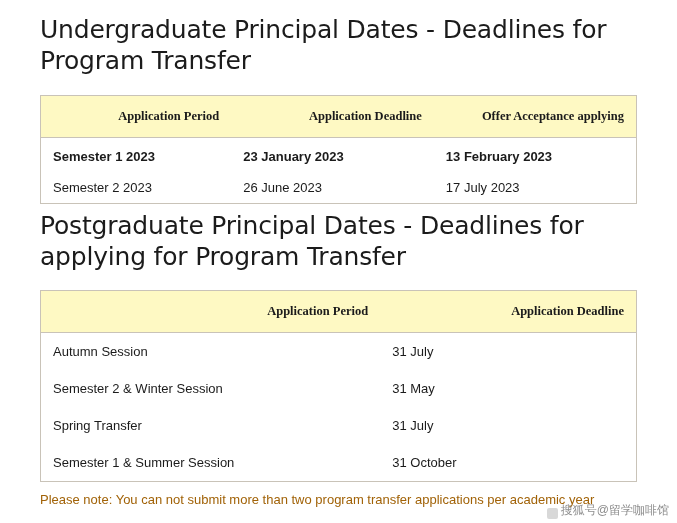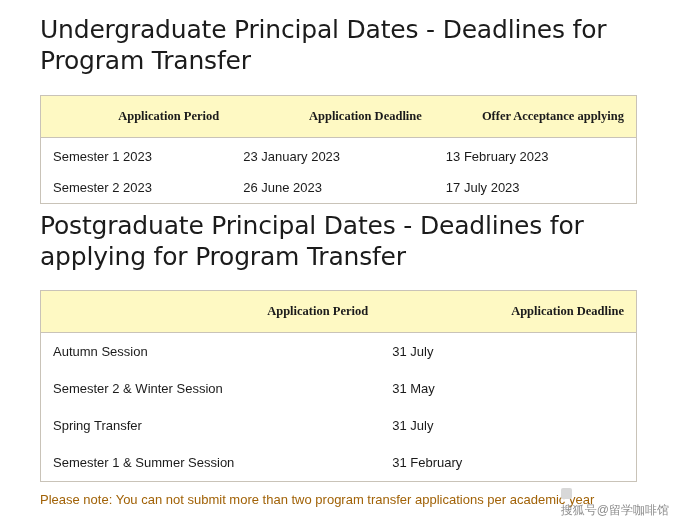--- a/index.html
+++ b/index.html
@@ -62,7 +62,7 @@
   table.pg-table th:nth-child(2), table.pg-table td:nth-child(2) { width: 43%; }
   table.ug-table tbody td { padding-top: 8px; padding-bottom: 8px; }
   table.pg-table tbody td { padding-top: 11px; padding-bottom: 11px; }
-  table.ug-table tbody tr:first-child td { padding-top: 11px; }
+  table.ug-table tbody tr:first-child td { padding-top: 11px; font-weight: bold; }
   .note {
     font-size: 13px;
     line-height: 1.45;

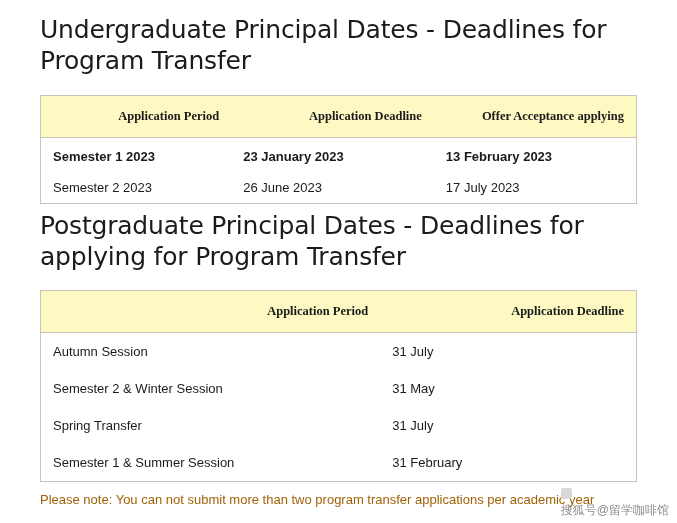--- a/index.html
+++ b/index.html
@@ -142,7 +142,7 @@
       </tr>
       <tr>
         <td>Semester 1 &amp; Summer Session</td>
-        <td>31 February</td>
+        <td>31 October</td>
       </tr>
     </tbody>
   </table>

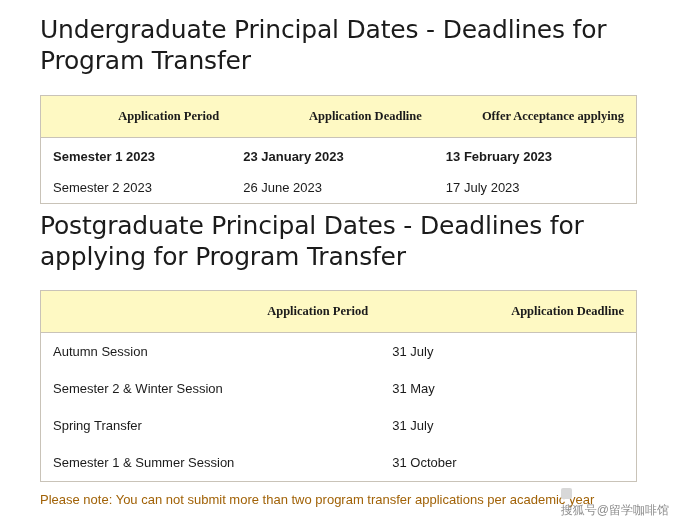--- a/index.html
+++ b/index.html
@@ -76,9 +76,8 @@
     font-size: 12px;
     color: #8e8e8e;
     display: flex;
-    align-items: flex-start;
+    align-items: flex-end;
     gap: 3px;
-    flex-direction: column;
   }
   .wm-logo {
     display: inline-block;

